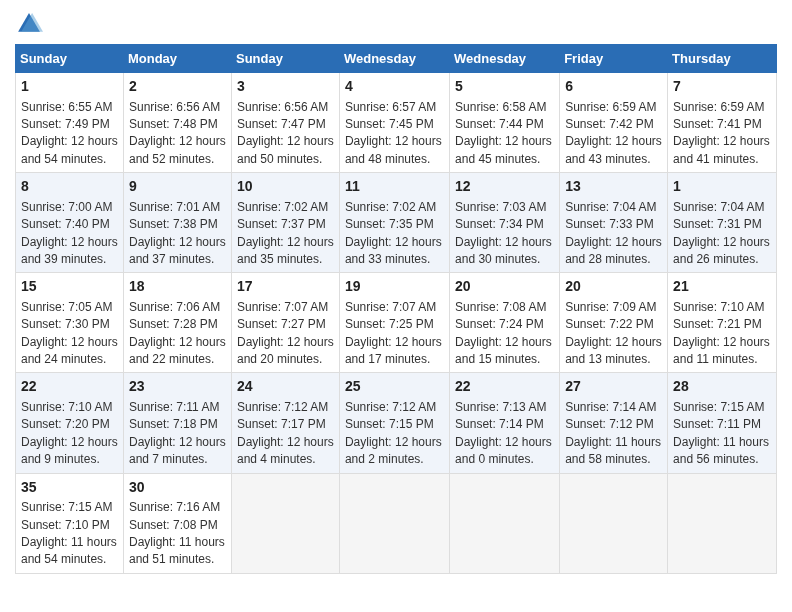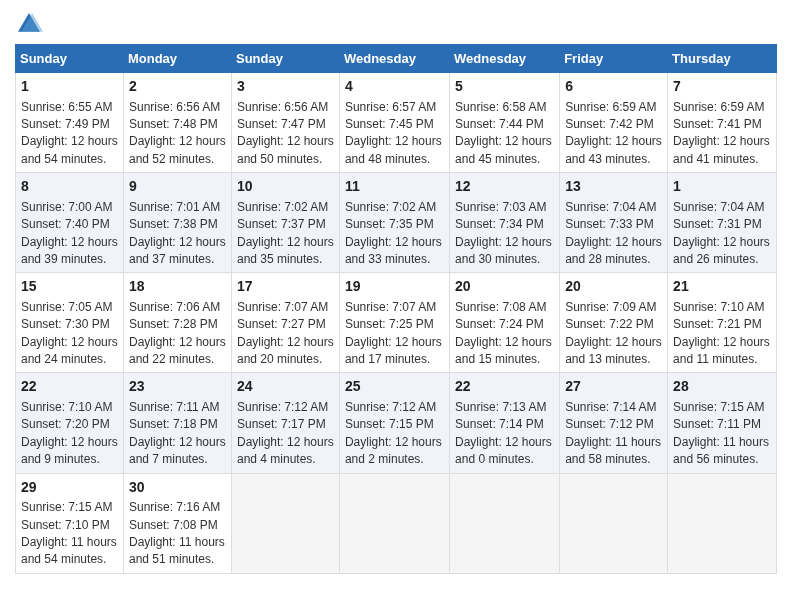--- a/index.html
+++ b/index.html
@@ -157,7 +157,7 @@
         <td><span class="day-number">28</span><span class="day-info">Sunrise: 7:15 AM<br>Sunset: 7:11 PM<br>Daylight: 11 hours and 56 minutes.</span></td>
       </tr>
       <tr>
-        <td><span class="day-number">29</span><span class="day-info">Sunrise: 7:15 AM<br>Sunset: 7:10 PM<br>Daylight: 11 hours and 54 minutes.</span></td>
+        <td><span class="day-number">35</span><span class="day-info">Sunrise: 7:15 AM<br>Sunset: 7:10 PM<br>Daylight: 11 hours and 54 minutes.</span></td>
         <td><span class="day-number">30</span><span class="day-info">Sunrise: 7:16 AM<br>Sunset: 7:08 PM<br>Daylight: 11 hours and 51 minutes.</span></td>
         <td class="empty"></td>
         <td class="empty"></td>

